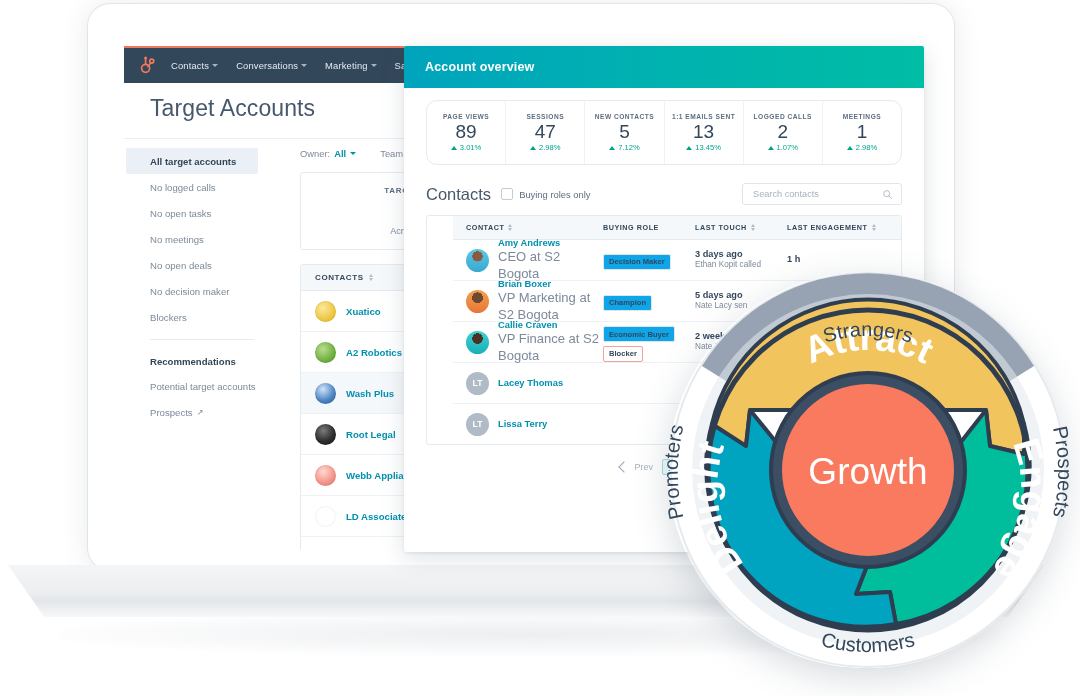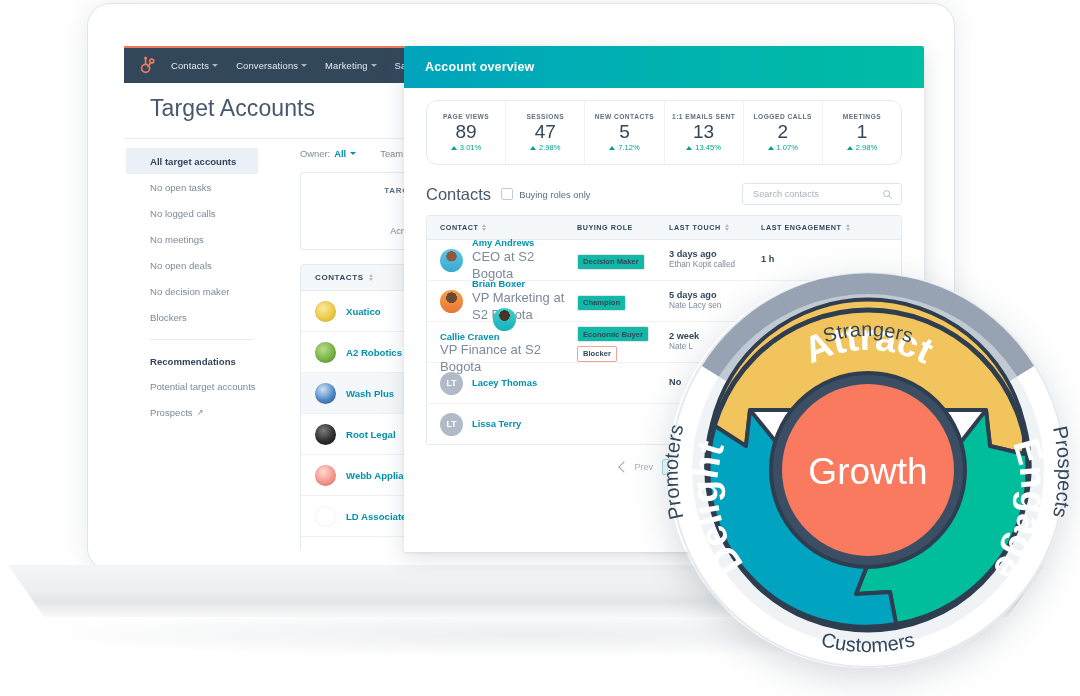--- a/index.html
+++ b/index.html
@@ -291,10 +291,10 @@
         <span>All target accounts</span>
       </div>
       <div class="side-item">
+        <span>No logged calls</span>
+      </div>
+      <div class="side-item">
         <span>No open tasks</span>
-      </div>
-      <div class="side-item">
-        <span>No logged calls</span>
       </div>
       <div class="side-item">
         <span>No meetings</span>

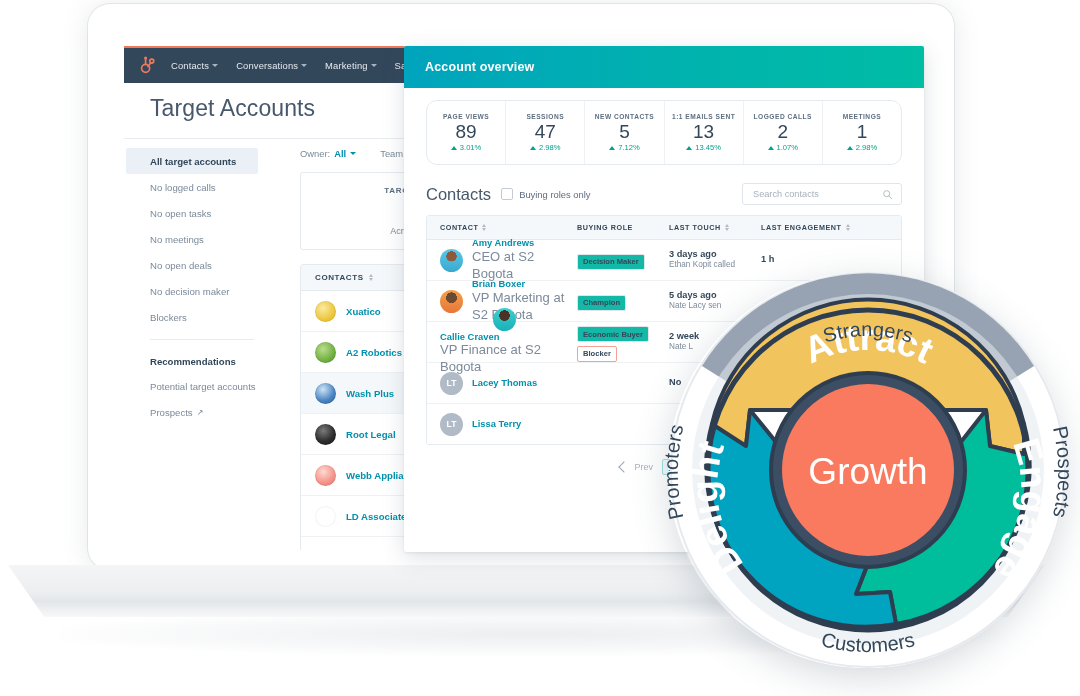--- a/index.html
+++ b/index.html
@@ -186,7 +186,7 @@
   .search-box input::placeholder{color:#a6b1bd;}
   .mag{width:11px;height:11px;opacity:.6;}
 
-  .ctable{margin:10px 22px 0 22px;border:1px solid #e5eaef;border-radius:3px;overflow:hidden;}
+  .ctable{margin:10px 22px 0 22px;border:1px solid #e5eaef;border-radius:3px;overflow:hidden;padding-left:26px;}
   .ct-head{
     height:23px;background:#f5f8fa;border-bottom:1px solid #e5eaef;display:flex;align-items:center;
     font-size:7.2px;letter-spacing:.55px;color:#33475b;font-weight:bold;

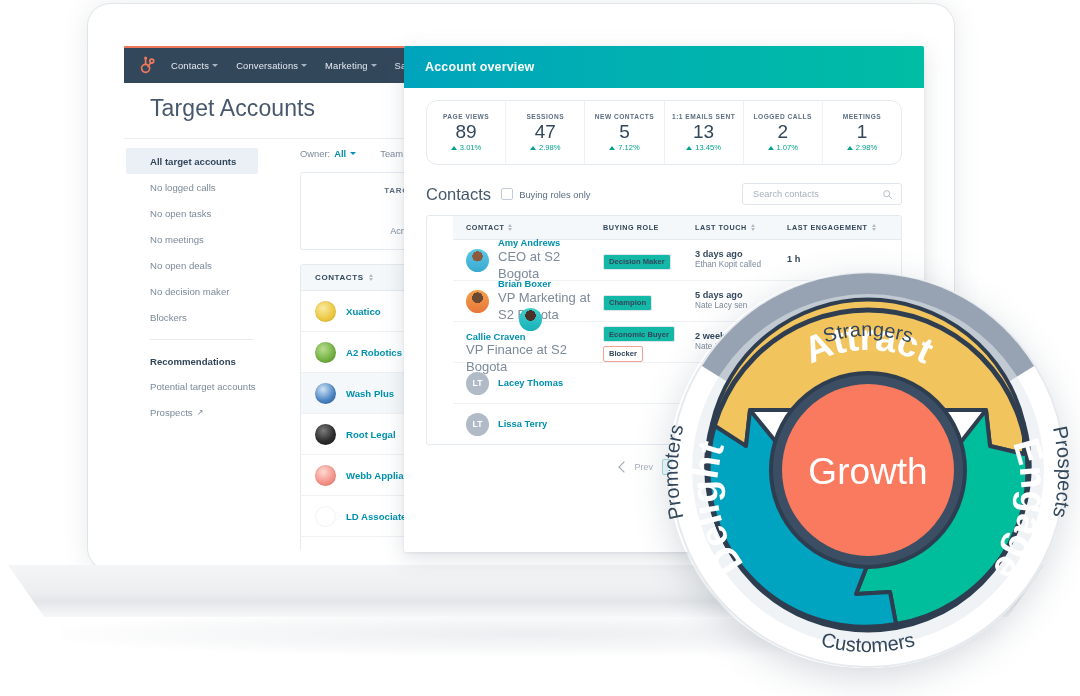--- a/index.html
+++ b/index.html
@@ -207,7 +207,7 @@
   .cname{font-size:9.4px;color:#0091ae;font-weight:bold;line-height:1.25;}
   .crole{font-size:13px;color:#7c8a9a;line-height:1.3;}
   .tag{
-    display:inline-block;border:1px solid #dfe5eb;background:#14b8a6;border-radius:2px;
+    display:inline-block;border:1px solid #dfe5eb;background:#0ea5e9;border-radius:2px;
     font-size:7.6px;color:#33475b;padding:2.5px 5px;font-weight:bold;white-space:nowrap;
   }
   .tag.blocker{border-color:#f2a396;background:#fff;color:#33475b;margin-top:3px;}

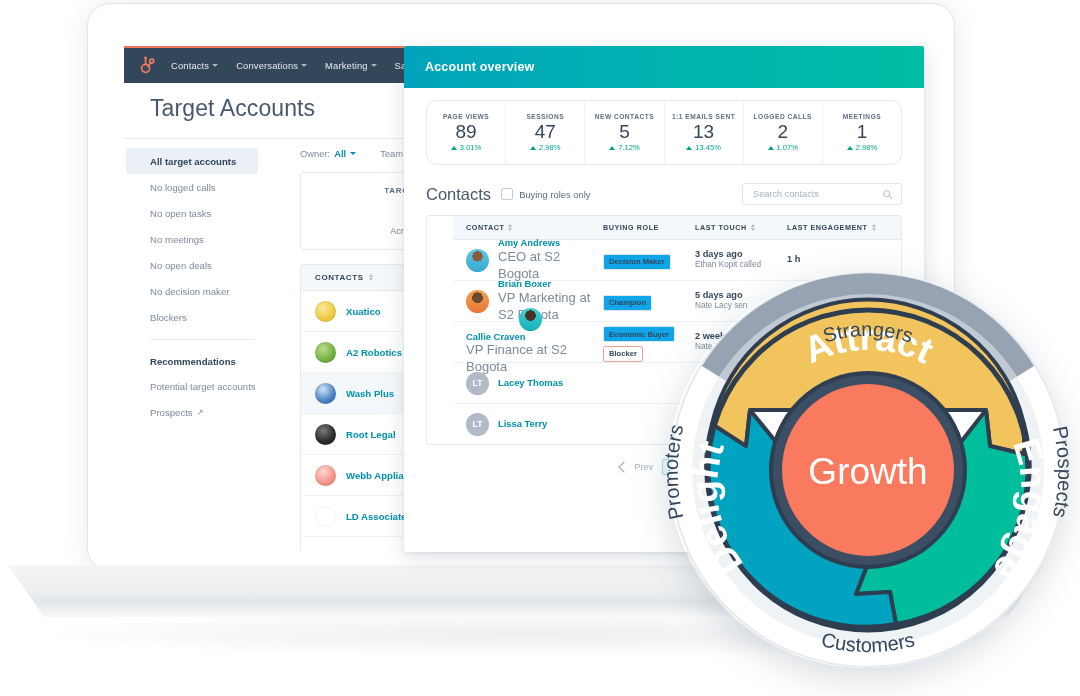--- a/index.html
+++ b/index.html
@@ -518,7 +518,7 @@
       </div>
 
       <div class="ct-row">
-        <div class="c1" style="display:flex;align-items:center;flex-direction:column;">
+        <div class="c1" style="display:flex;align-items:center;">
           <div class="av" style="background:radial-gradient(circle at 50% 33%,#4a3326 0 27%,transparent 28%),linear-gradient(180deg,#3fd0cf,#18b0b8)"></div>
           <div>
             <div class="cname">Callie Craven</div>

